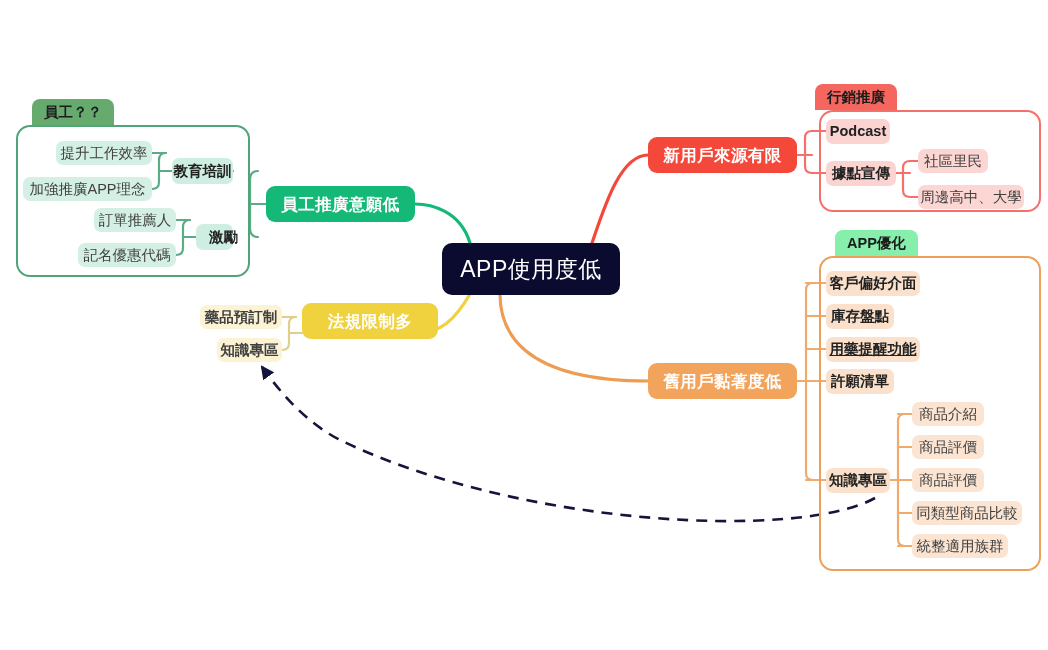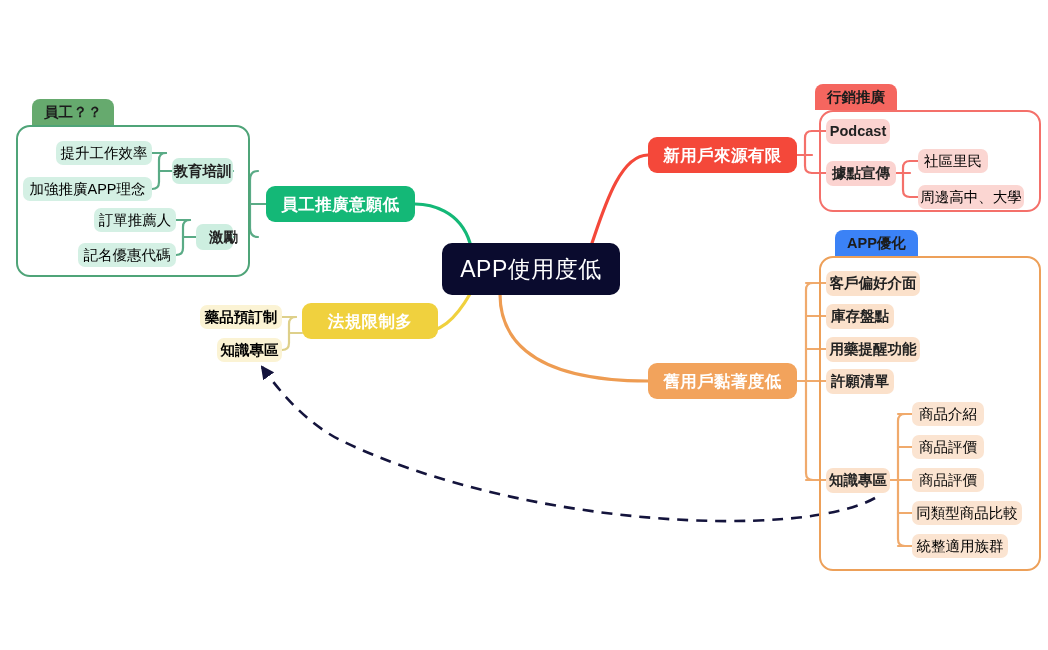--- a/index.html
+++ b/index.html
@@ -79,7 +79,7 @@
     border-radius: 7px;
     font-size: 14.5px;
     font-weight: normal;
-    color: #000000;
+    color: #404040;
     padding: 0 8px;
   }
   .leaf-green  { background: #d4f0e4; }

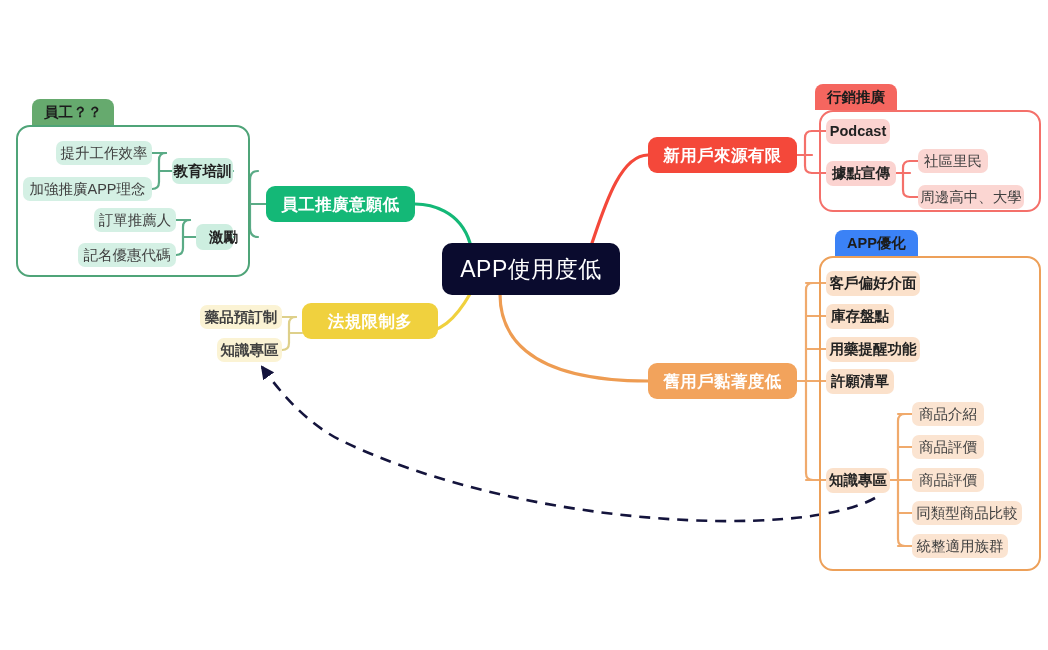--- a/index.html
+++ b/index.html
@@ -115,7 +115,7 @@
   }
   .tag-green  { background: #66aa6e; }
   .tag-red    { background: #f5665f; }
-  .tag-orange { background: #3b82f6; }
+  .tag-orange { background: #86efac; }
 </style>
 </head>
 <body>

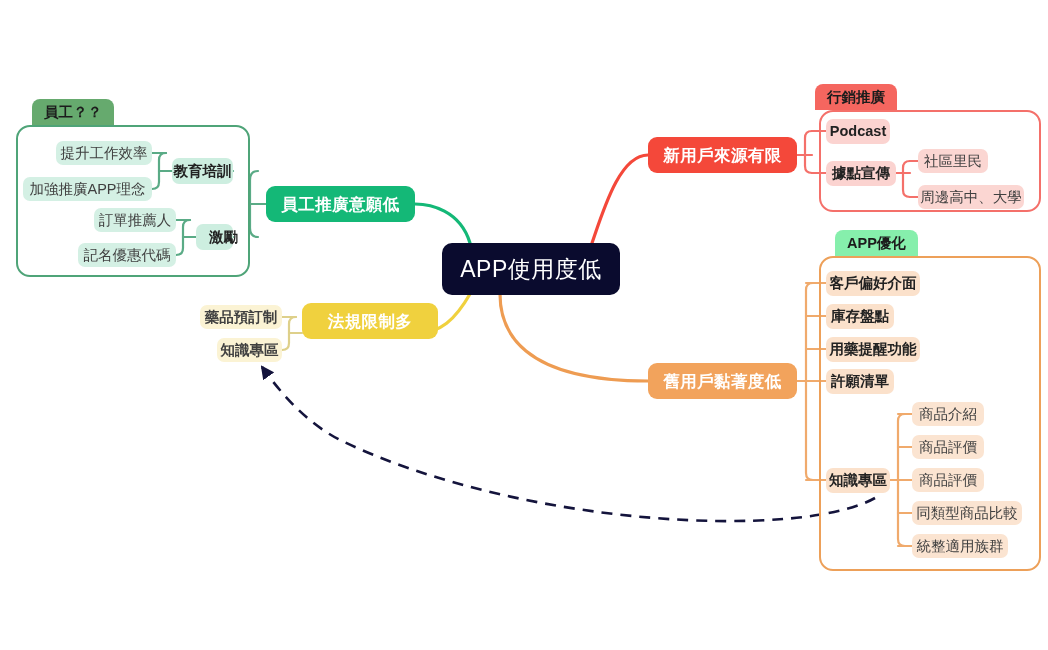--- a/index.html
+++ b/index.html
@@ -224,7 +224,7 @@
 
   <div class="node mid-node mid-orange" style="left:826px; top:271px; width:94px; height:25px;">客戶偏好介面</div>
   <div class="node mid-node mid-orange" style="left:826px; top:304px; width:68px; height:25px;">庫存盤點</div>
-  <div class="node mid-node mid-orange" style="left:826px; top:337px; width:94px; height:25px;">用藥提醒功能</div>
+  <div class="node mid-node mid-orange" style="left:826px; top:337px; width:94px; height:25px;text-decoration:underline;">用藥提醒功能</div>
   <div class="node mid-node mid-orange" style="left:826px; top:369px; width:68px; height:25px;">許願清單</div>
   <div class="node mid-node mid-orange" style="left:826px; top:468px; width:64px; height:25px;">知識專區</div>
 

